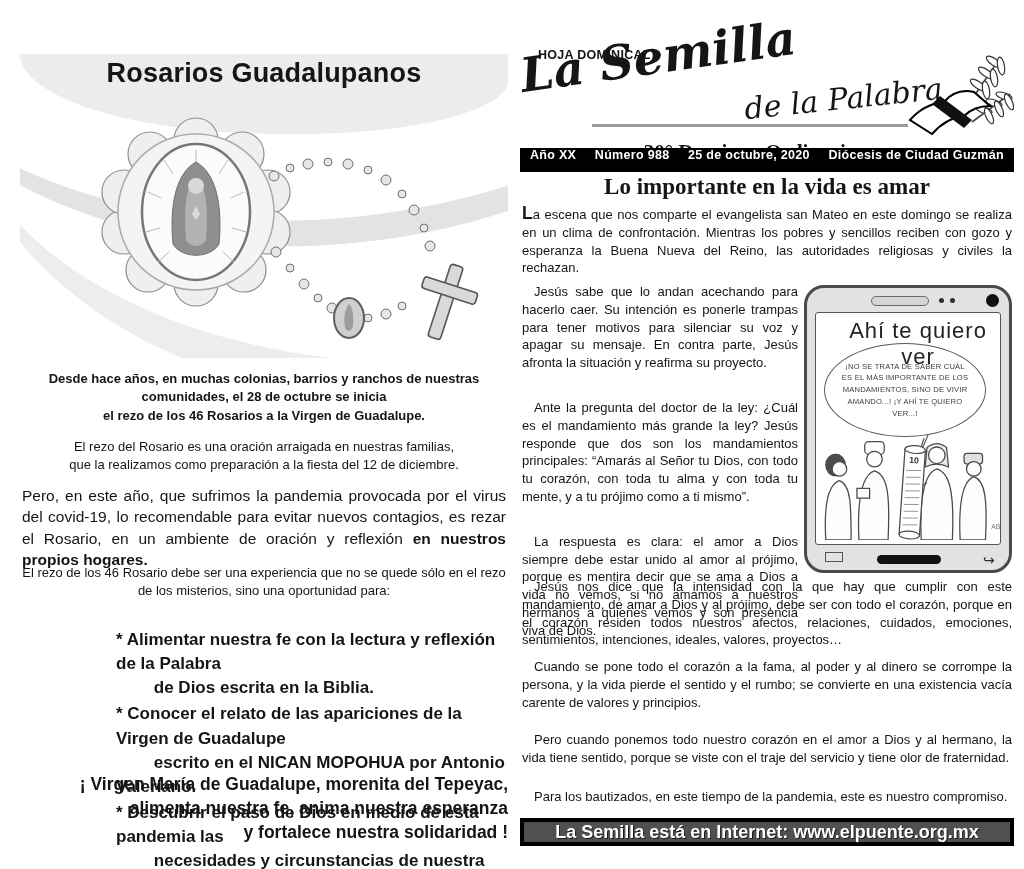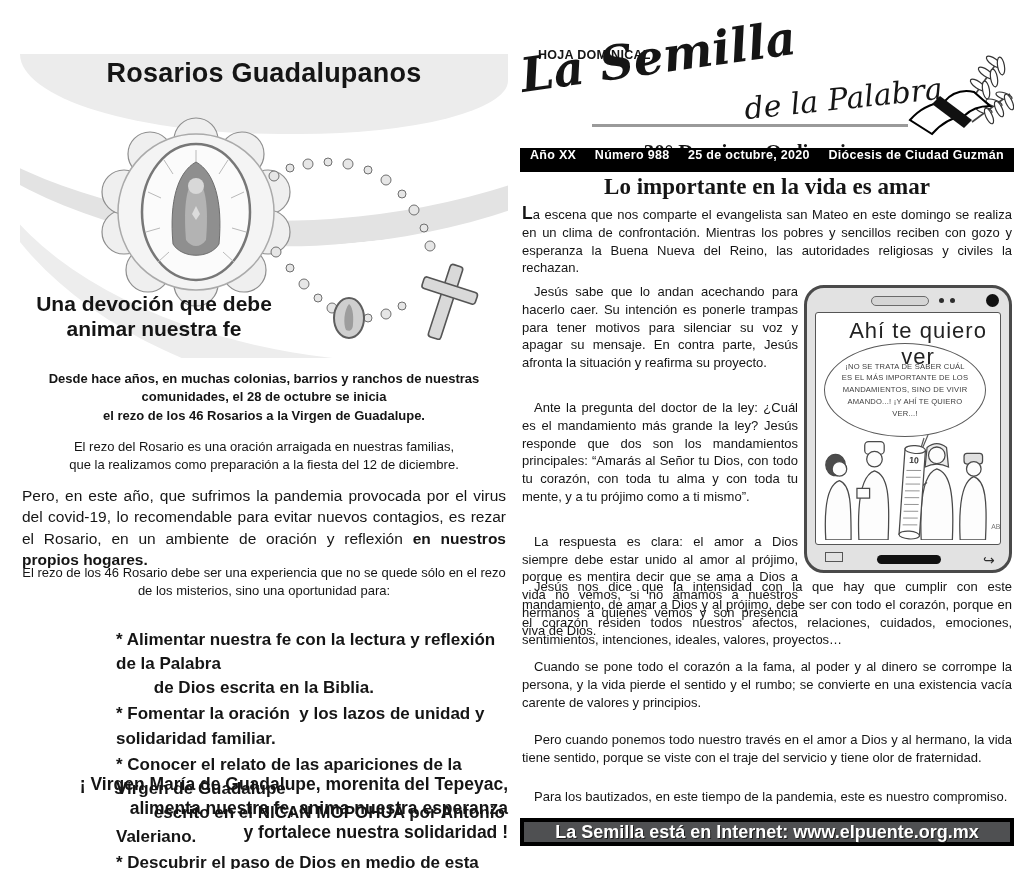--- a/index.html
+++ b/index.html
@@ -153,8 +153,6 @@
         </g>
       </svg>
 
-      <h2 class="lp-sub">Una devoción que debe
-animar nuestra fe</h2>
     </div>
 
     <p class="lp-block p-intro">Desde hace años, en muchas colonias, barrios y ranchos de nuestras

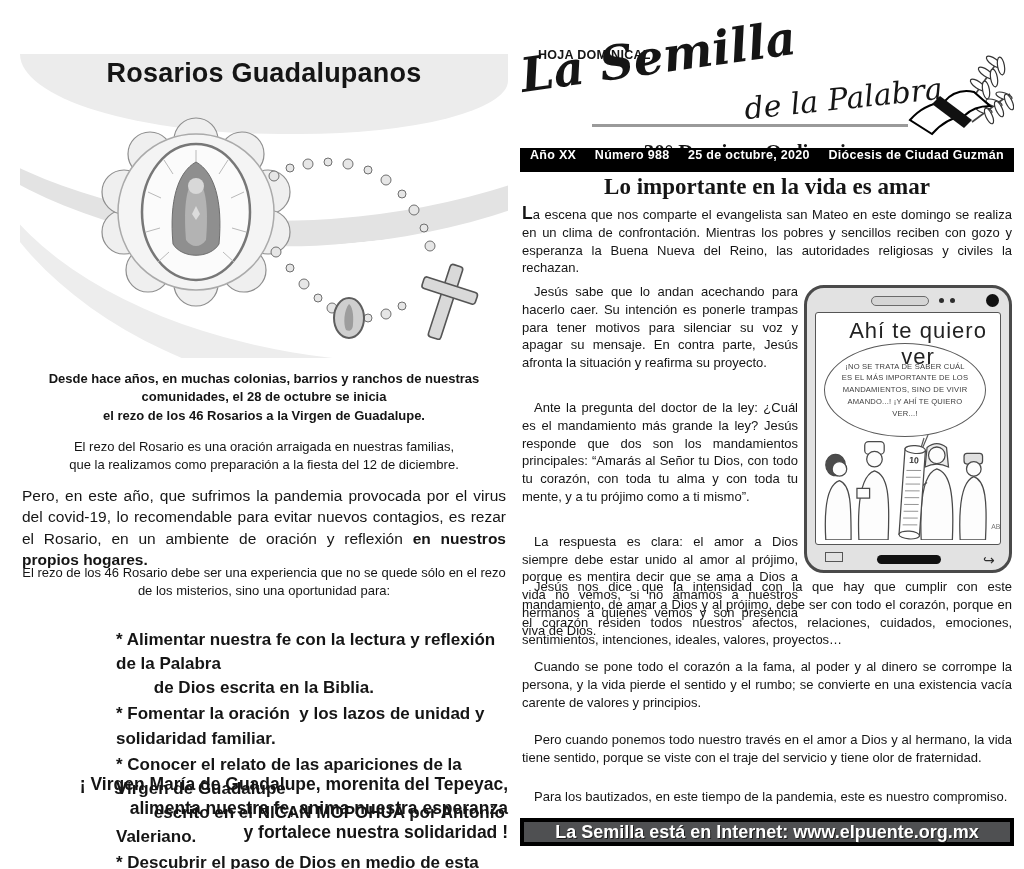--- a/index.html
+++ b/index.html
@@ -167,7 +167,6 @@
     <ul class="bullets">
       <li>* Alimentar nuestra fe con la lectura y reflexión de la Palabra
         de Dios escrita en la Biblia.</li>
-      <li>* Fomentar la oración  y los lazos de unidad y solidaridad familiar.</li>
       <li>* Conocer el relato de las apariciones de la Virgen de Guadalupe
         escrito en el NICAN MOPOHUA por Antonio Valeriano.</li>
       <li>* Descubrir el paso de Dios en medio de esta pandemia las

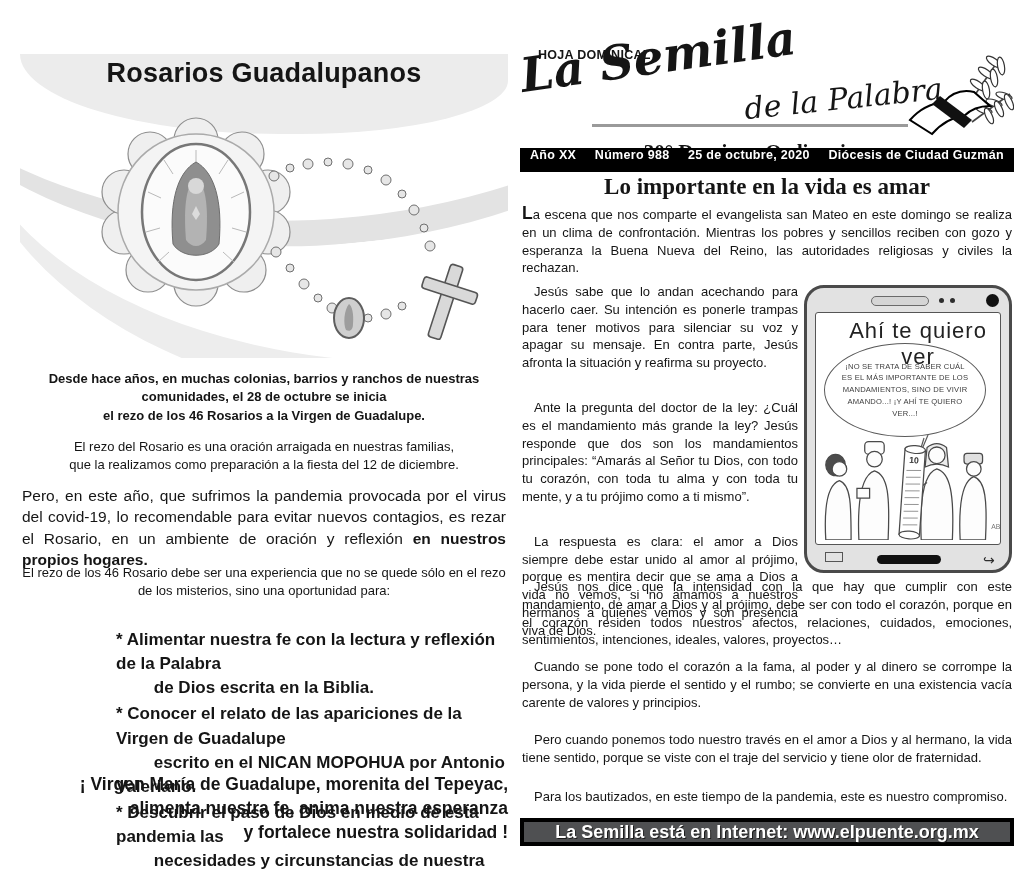--- a/index.html
+++ b/index.html
@@ -290,7 +290,7 @@
 
     <p class="body rp-block p5">Jesús nos dice que la intensidad con la que hay que cumplir con este mandamiento, de amar a Dios y al prójimo, debe ser con todo el corazón, porque en el corazón residen todos nuestros afectos, relaciones, cuidados, emociones, sentimientos, intenciones, ideales, valores, proyectos…</p>
     <p class="body rp-block p6">Cuando se pone todo el corazón a la fama, al poder y al dinero se corrompe la persona, y la vida pierde el sentido y el rumbo; se convierte en una existencia vacía carente de valores y principios.</p>
-    <p class="body rp-block p7">Pero cuando ponemos todo nuestro través en el amor a Dios y al hermano, la vida tiene sentido, porque se viste con el traje del servicio y tiene olor de fraternidad.</p>
+    <p class="body rp-block p7">Pero cuando ponemos todo nuestro corazón en el amor a Dios y al hermano, la vida tiene sentido, porque se viste con el traje del servicio y tiene olor de fraternidad.</p>
     <p class="body rp-block p8">Para los bautizados, en este tiempo de la pandemia, este es nuestro compromiso.</p>
 
     <div class="footer-bar">La Semilla está en Internet: www.elpuente.org.mx</div>

